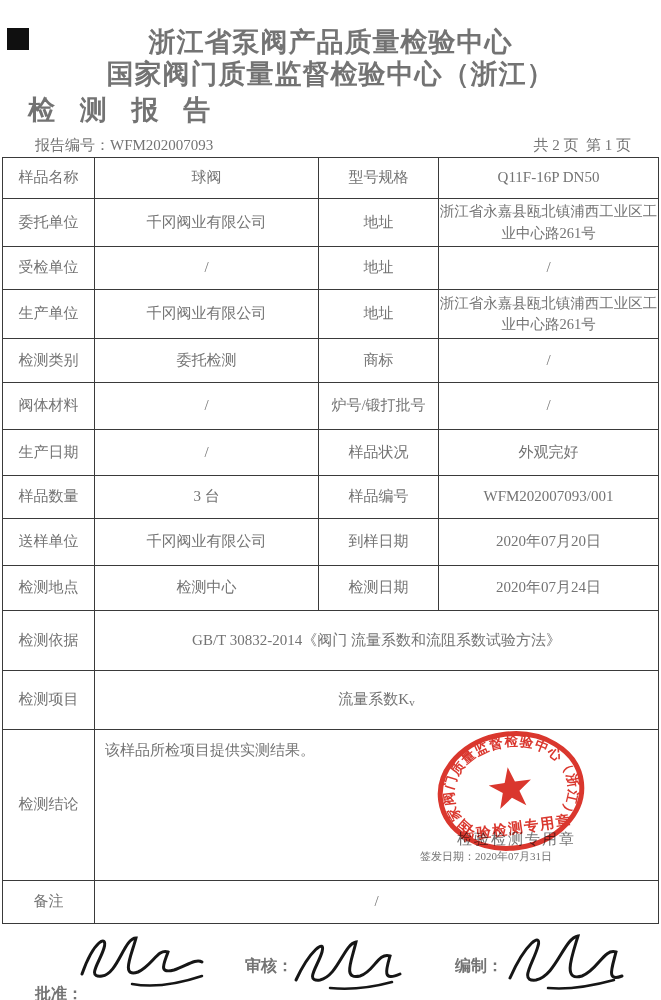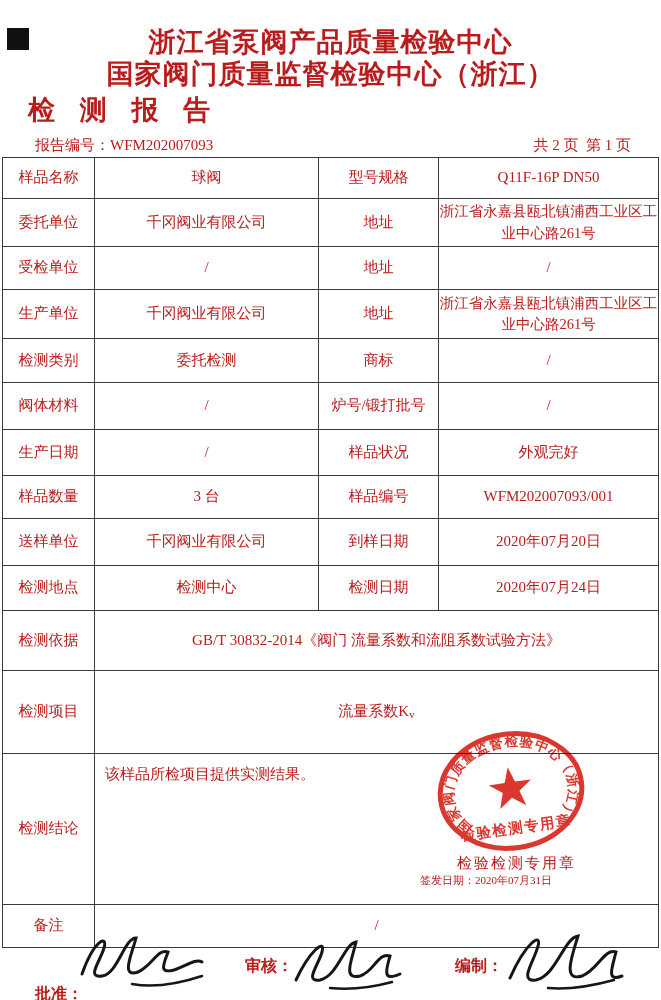--- a/index.html
+++ b/index.html
@@ -4,7 +4,7 @@
 <style>
   html,body{margin:0;padding:0;background:#fff;}
   .page{position:relative;width:661px;height:1000px;background:#ffffff;overflow:hidden;
-        font-family:"Liberation Serif","DejaVu Serif",serif;color:#b91c1c;text-decoration:underline;}
+        font-family:"Liberation Serif","DejaVu Serif",serif;color:#737373;text-decoration:underline;}
   .corner-mark{position:absolute;left:7px;top:28px;width:22px;height:22px;background:#101010;}
   .org-line{position:absolute;left:0;width:100%;text-align:center;font-weight:bold;
             font-size:27px;letter-spacing:1px;white-space:pre;}

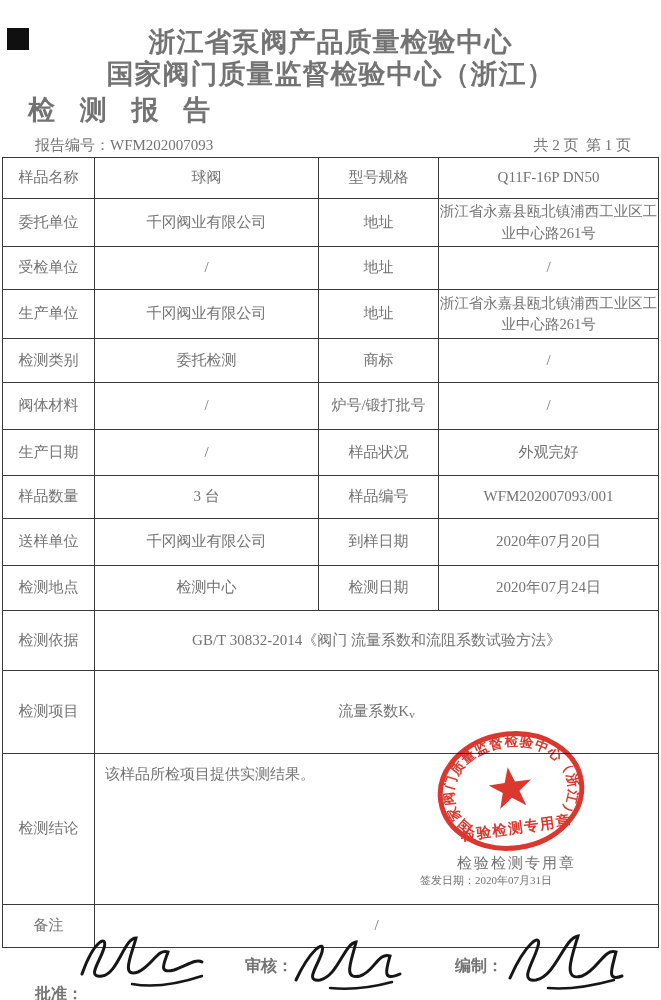--- a/index.html
+++ b/index.html
@@ -118,7 +118,7 @@
         <td>检测依据</td>
         <td colspan="3">GB/T 30832-2014《阀门 流量系数和流阻系数试验方法》</td>
       </tr>
-      <tr style="height:83px">
+      <tr style="height:59px">
         <td>检测项目</td>
         <td colspan="3" class="items-cell">
           <span>流量系数K</span><span class="sub">v</span>

